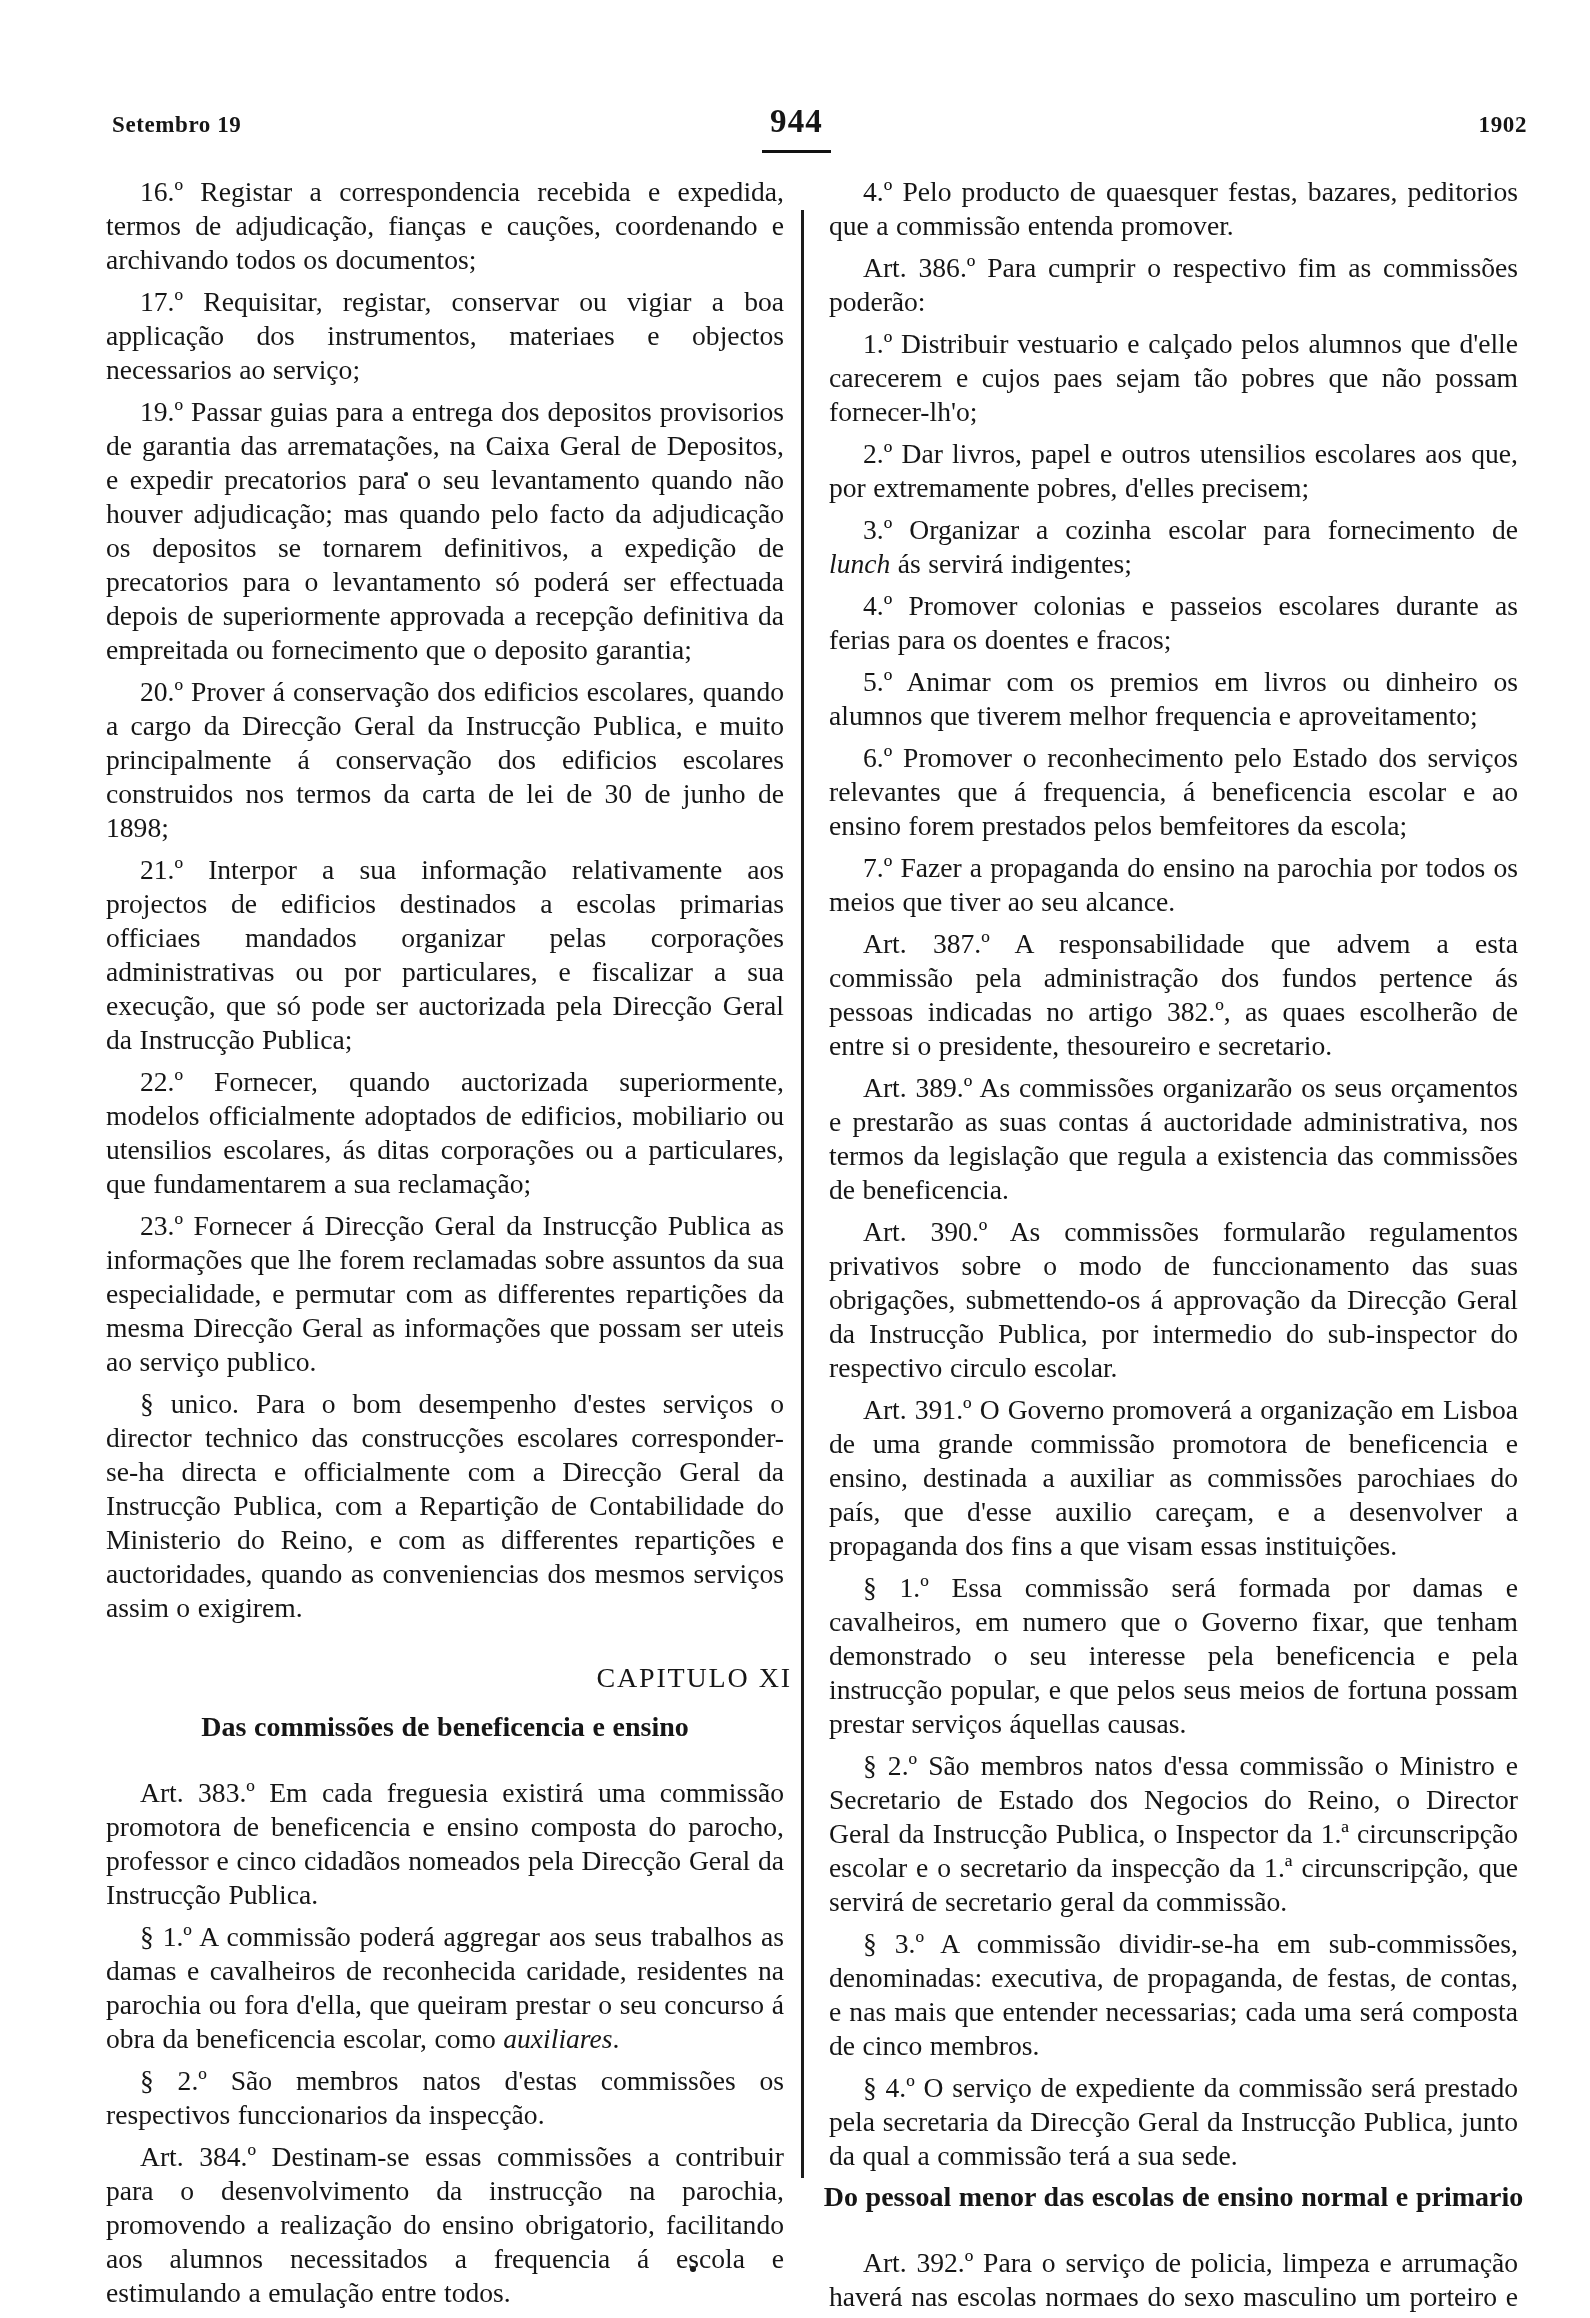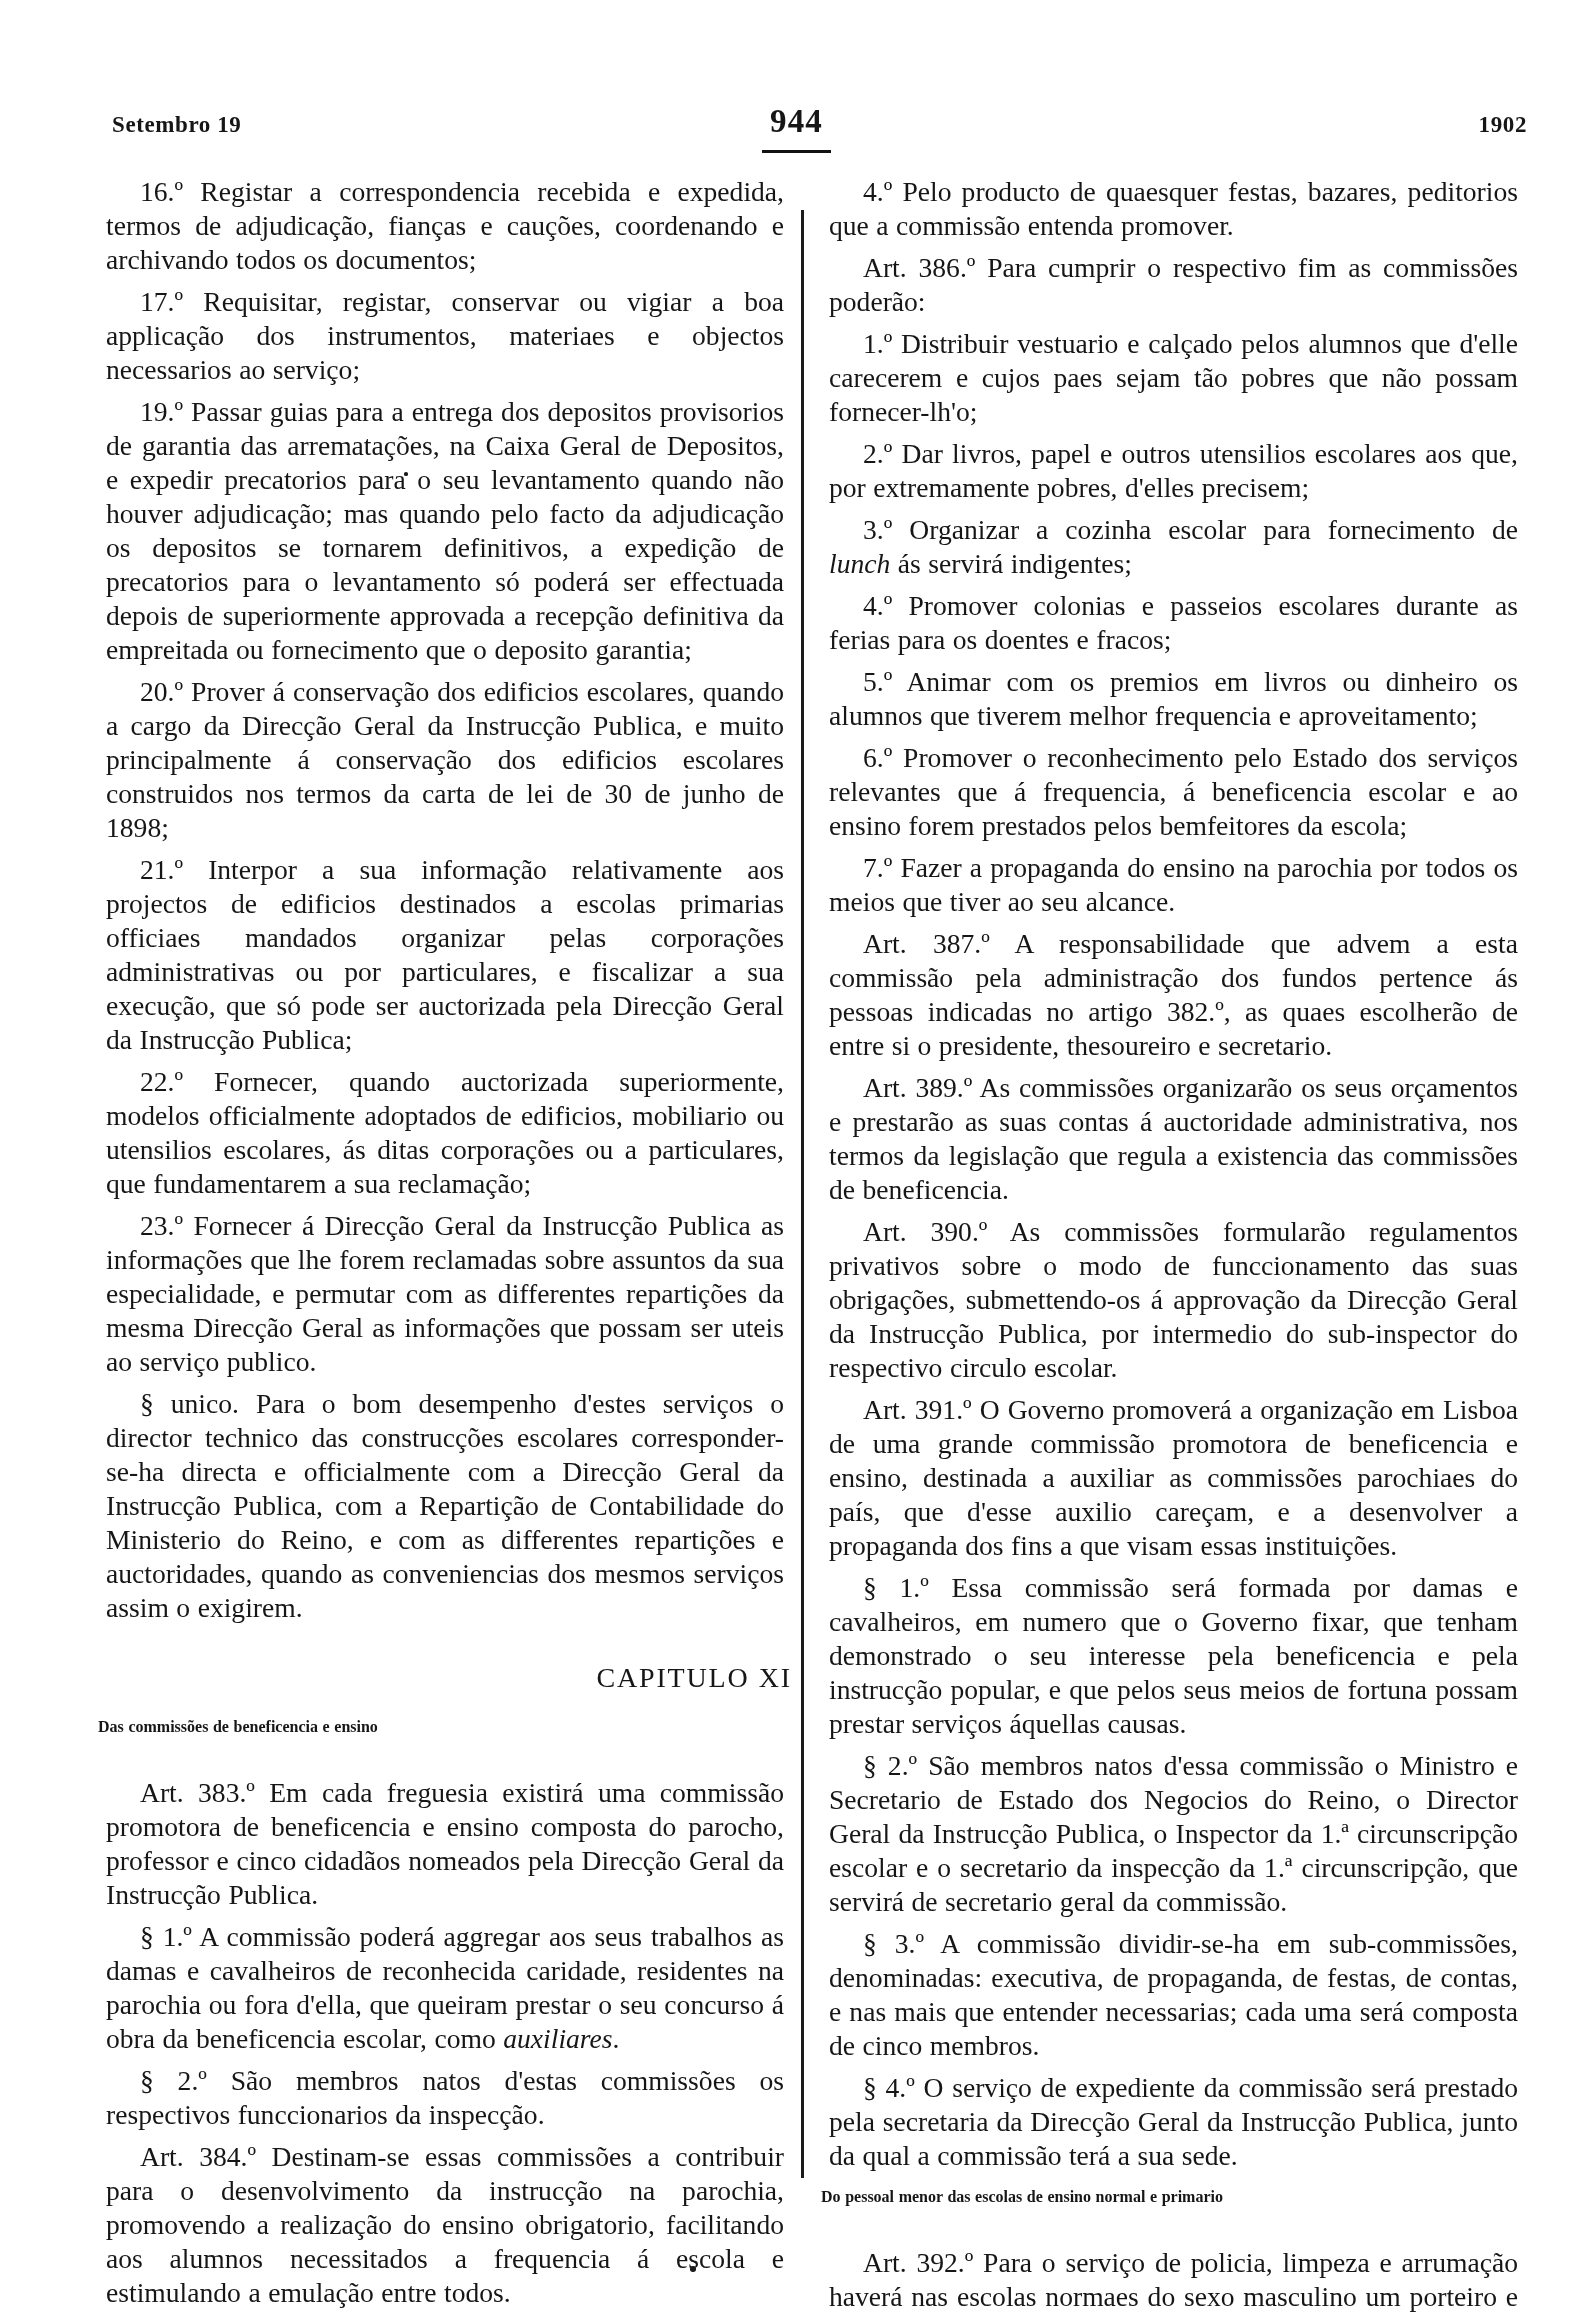--- a/index.html
+++ b/index.html
@@ -39,8 +39,8 @@
   .chapter-xl{margin-top:75px;}
   .chapter-sub{
     margin:0 0 34px 0;
-    font-size:16px;line-height:31px;font-weight:bold;
-    text-align:left;text-indent:0;
+    font-size:28px;line-height:31px;font-weight:bold;
+    text-align:center;text-indent:0;
   }
   .speck{position:absolute;background:#1b1b1b;border-radius:50%;}
   .speck-1{left:690px;top:2266px;width:5.5px;height:5.5px;}

